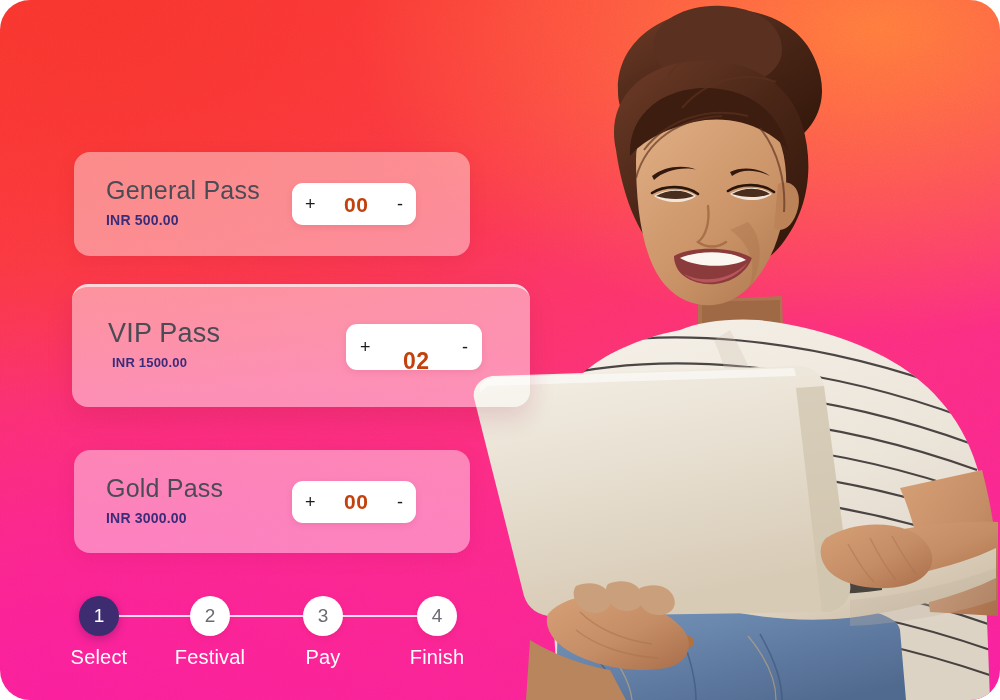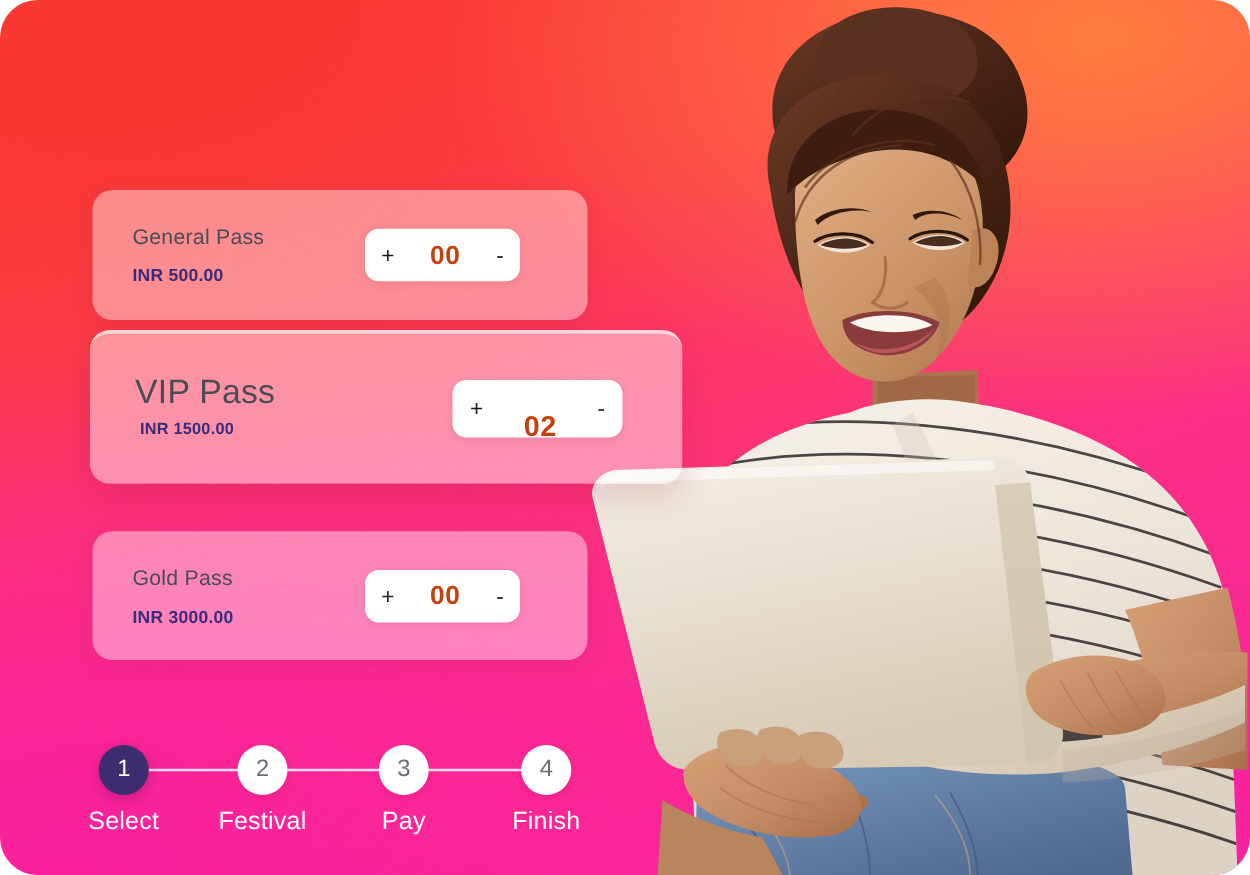--- a/index.html
+++ b/index.html
@@ -75,7 +75,7 @@
   .card.c1 .card-text { left: 36px; }
   .pass-name {
     color: #4b4b55;
-    font-size: 17px;
+    font-size: 25px;
     font-weight: normal;
     line-height: 30px;
     letter-spacing: 0.2px;

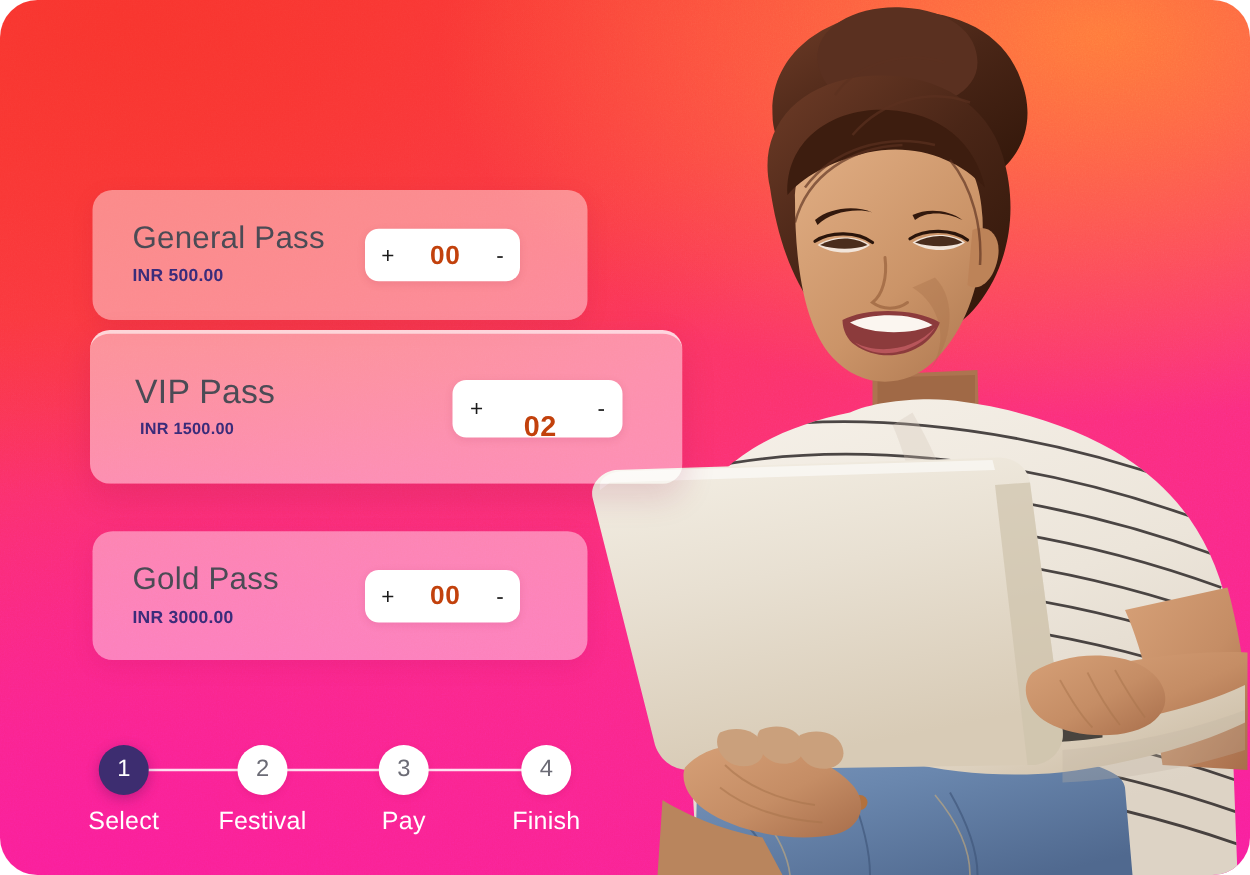--- a/index.html
+++ b/index.html
@@ -58,11 +58,10 @@
   }
   .card.c0 { left: 74px; top: 152px;  width: 396px; height: 104px; }
   .card.c1 {
-    left: 72px; top: 264px; width: 458px; height: 120px;
+    left: 72px; top: 284px; width: 458px; height: 120px;
     background: rgba(255,255,255,0.46);
     border-top: 3px solid rgba(255,255,255,0.62);
     box-shadow: 0 10px 26px rgba(150,10,60,.16);
-    padding-left: 16px;
   }
   .card.c2 { left: 74px; top: 425px; width: 396px; height: 103px; }
 

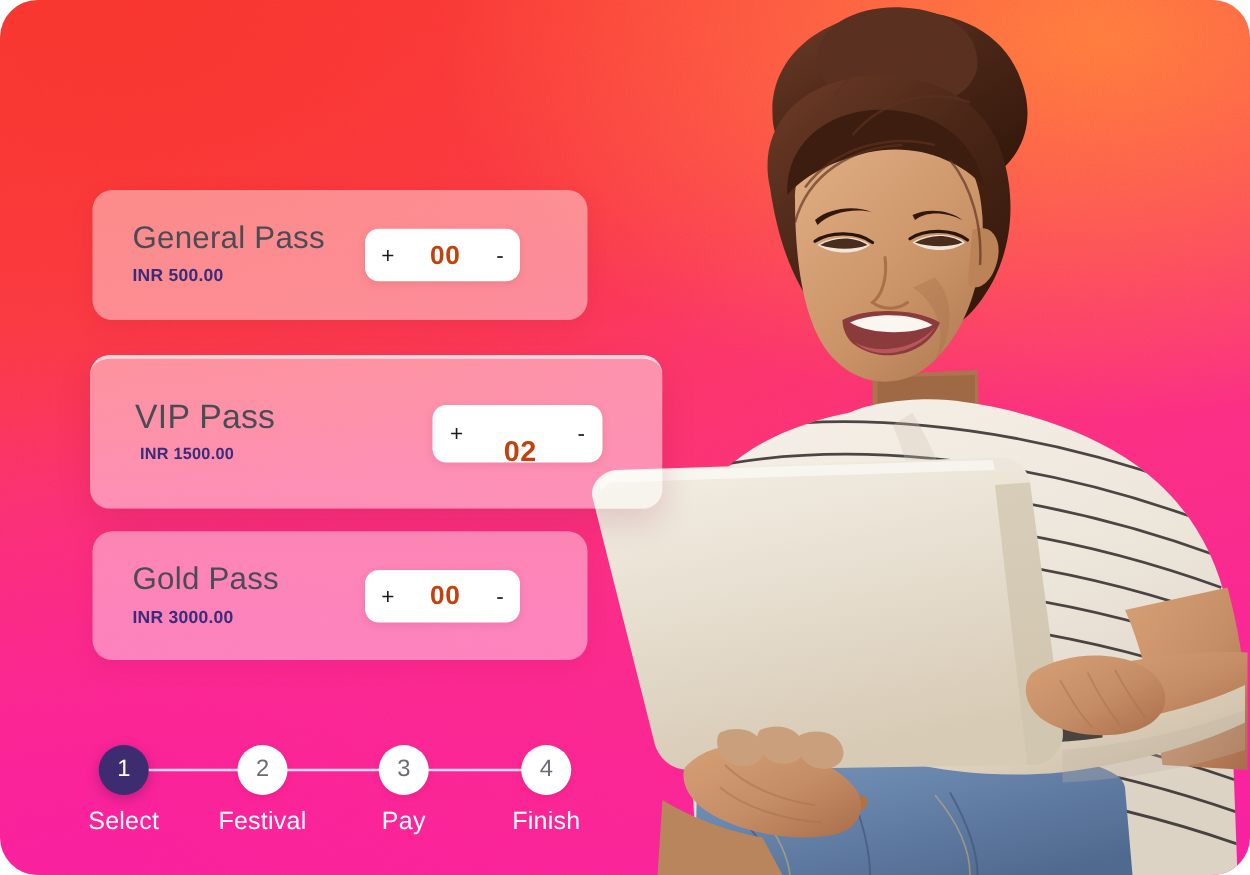--- a/index.html
+++ b/index.html
@@ -63,7 +63,7 @@
     border-top: 3px solid rgba(255,255,255,0.62);
     box-shadow: 0 10px 26px rgba(150,10,60,.16);
   }
-  .card.c2 { left: 74px; top: 425px; width: 396px; height: 103px; }
+  .card.c2 { left: 74px; top: 450px; width: 396px; height: 103px; }
 
   .card-text {
     position: absolute;

